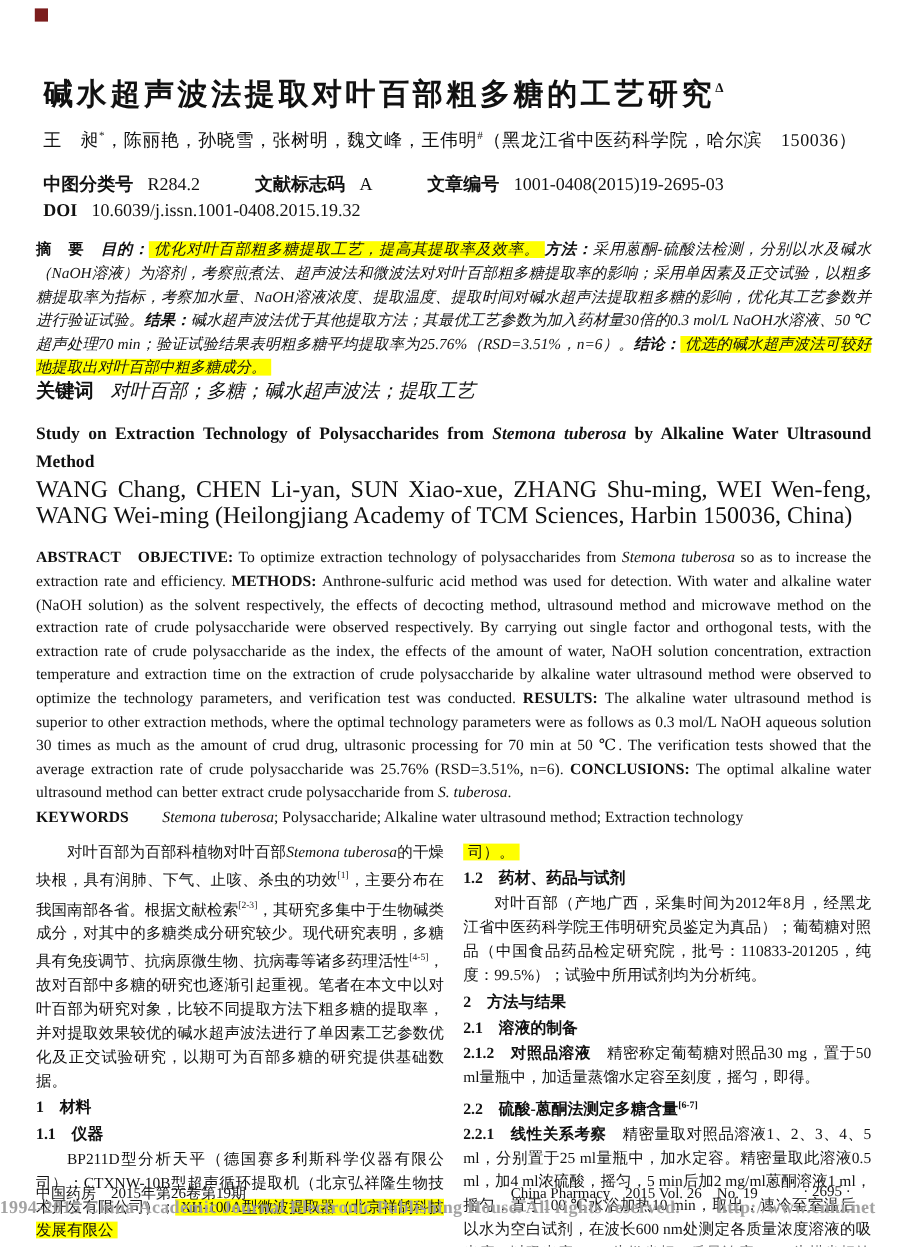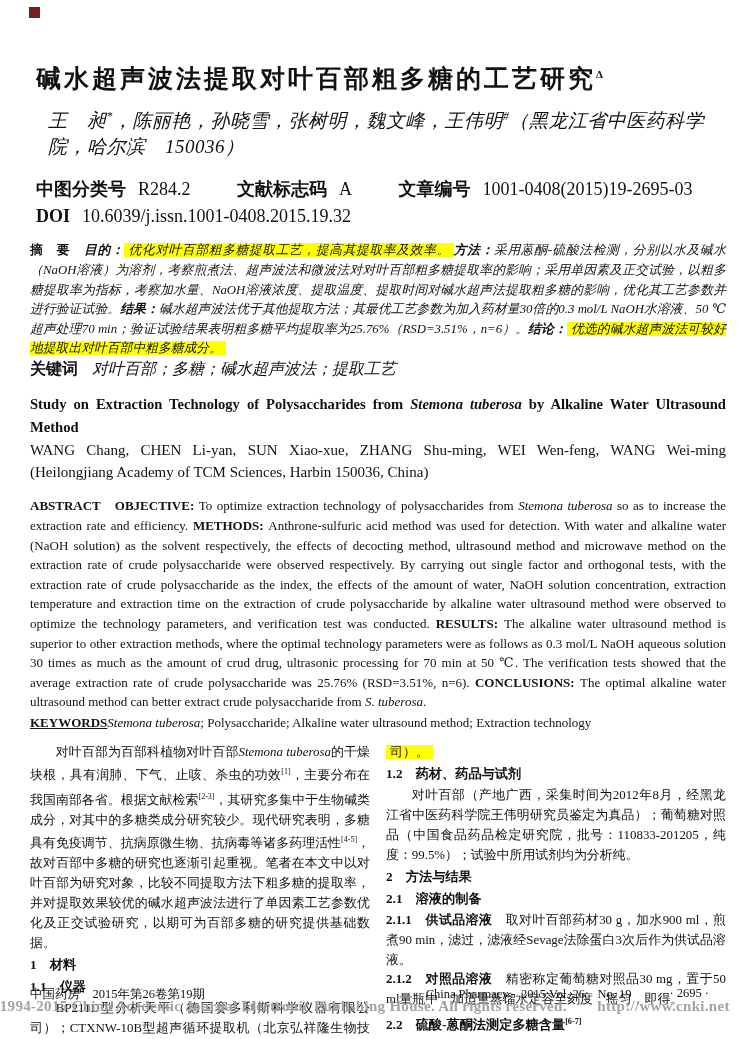--- a/index.html
+++ b/index.html
@@ -14,7 +14,7 @@
   .title { margin:58px 0 0 6px; font-size:25px; font-weight:bold; letter-spacing:3px; line-height:32px; }
   .title sup { font-size:11px; letter-spacing:0; }
 
-  .authors { margin:13px 0 0 18px; font-size:19px; letter-spacing:0.5px;font-style:italic; }
+  .authors { margin:13px 0 0 6px; font-size:15px; letter-spacing:0.5px; }
   sup { font-size:0.62em; }
 
   .meta { margin:17px 0 0 6px; font-size:18px; }

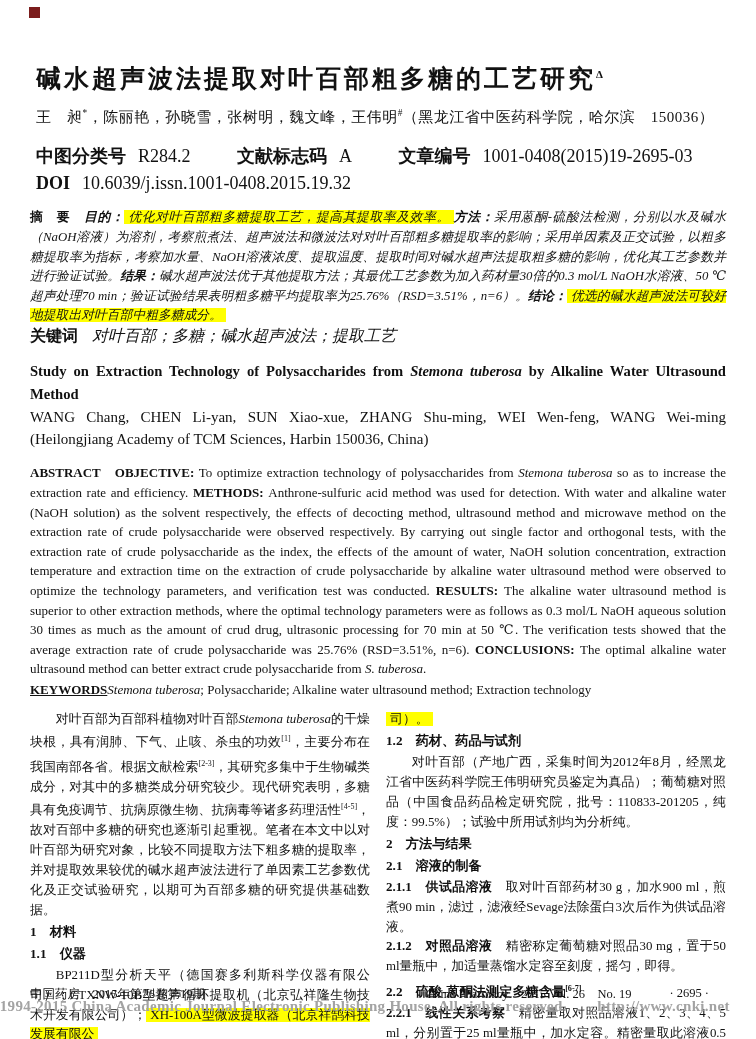--- a/index.html
+++ b/index.html
@@ -17,7 +17,7 @@
   .authors { margin:13px 0 0 6px; font-size:15px; letter-spacing:0.5px; }
   sup { font-size:0.62em; }
 
-  .meta { margin:17px 0 0 6px; font-size:18px; }
+  .meta { margin:17px 0 0 6px; font-size:15px; }
   .meta.doi { margin-top:5px; }
   .mlabel { margin-right:12px; }
   .mval { margin-right:42px; }

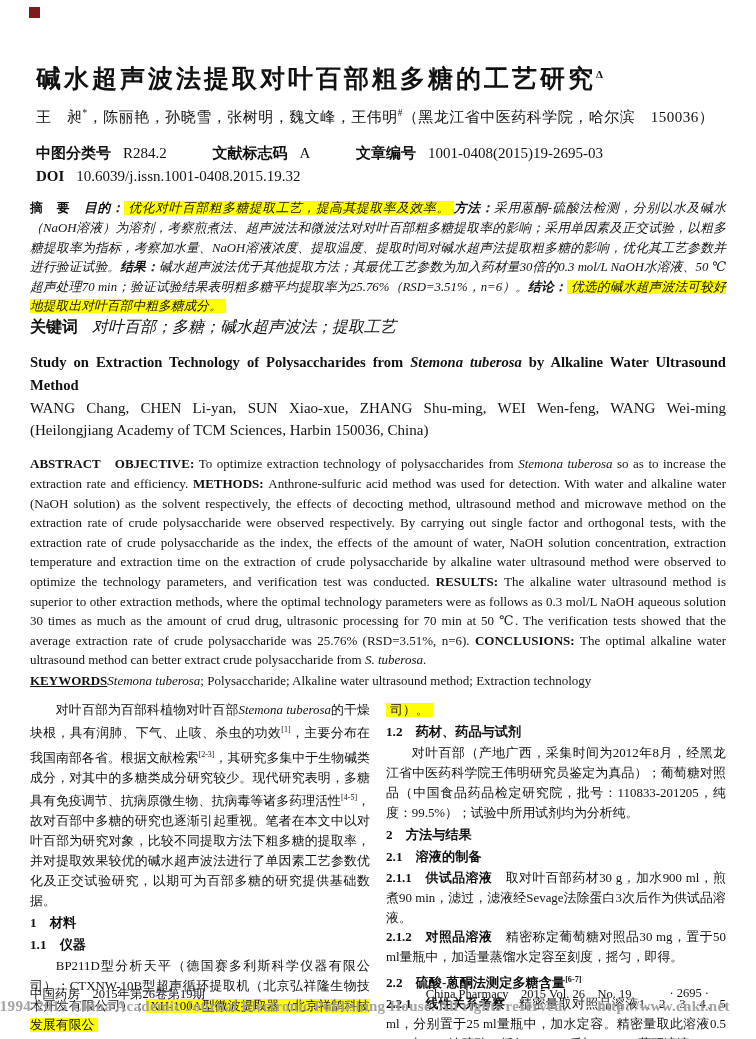--- a/index.html
+++ b/index.html
@@ -29,7 +29,7 @@
   .hl { padding:0 4px; }
 
   .entitle { margin:15px 0 0 0; font-size:14.6px; font-weight:bold; line-height:23px; text-align:justify; }
-  .enauthors { font-size:15px; line-height:22px; text-align:justify; }
+  .enauthors { font-size:20px; line-height:22px; text-align:justify; }
 
   .enabs { margin:13px 0 0 0; font-size:13px; line-height:19.6px; text-align:justify; }
   .enabs .ablabel { font-style:normal; }

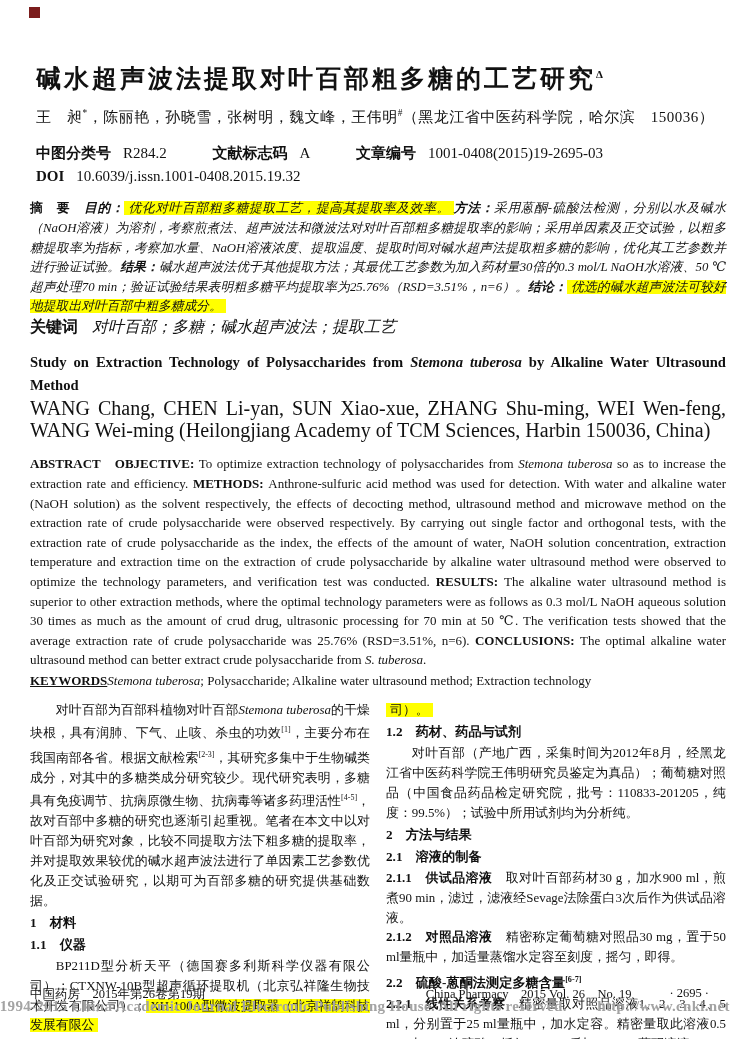--- a/index.html
+++ b/index.html
@@ -34,7 +34,7 @@
   .enabs { margin:13px 0 0 0; font-size:13px; line-height:19.6px; text-align:justify; }
   .enabs .ablabel { font-style:normal; }
   .enkw { margin:1px 0 0 0; font-size:13px; line-height:19.6px; }
-  .kwlabel { font-weight:bold; margin-right:0;text-decoration:underline; }
+  .kwlabel { font-weight:bold; margin-right:28px; }
 
   .columns { display:flex; gap:16px; margin-top:10px; }
   .col { width:340px; font-size:12.9px; line-height:19.8px; text-align:justify; }

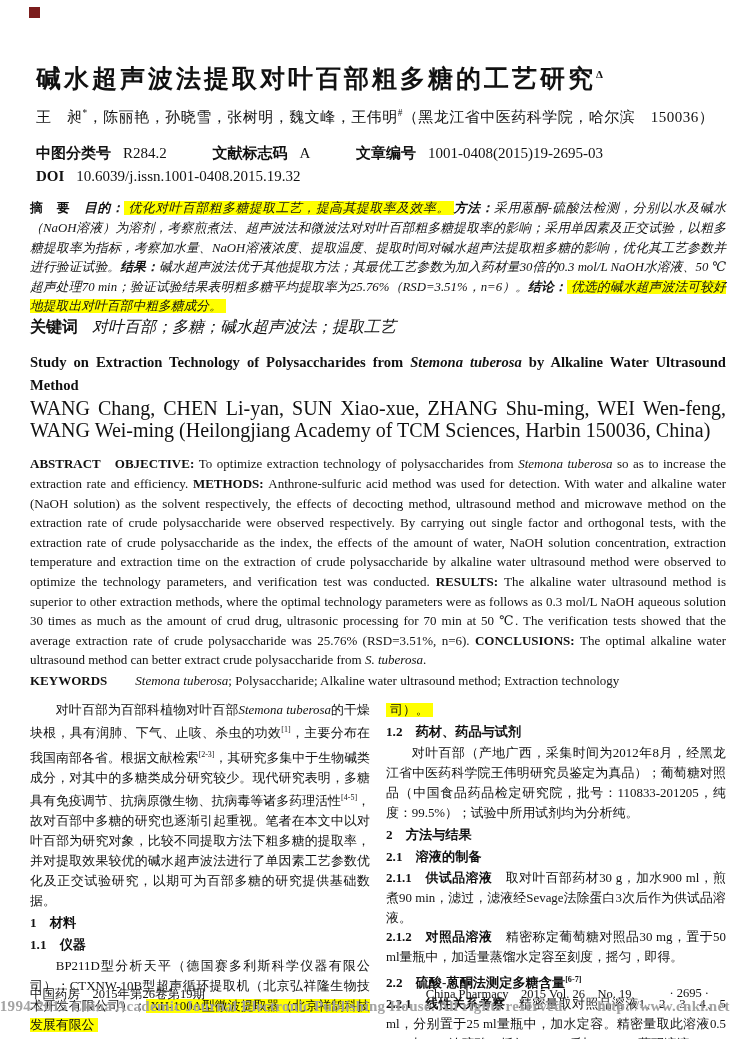--- a/index.html
+++ b/index.html
@@ -103,7 +103,6 @@
         <div class="h">2　方法与结果</div>
         <div class="h">2.1　溶液的制备</div>
 
-        <p class="p"><b>2.1.1　供试品溶液</b><span>　取对叶百部药材30 g，加水900 ml，煎煮90 min，滤过，滤液经Sevage法除蛋白3次后作为供试品溶液。</span></p>
 
         <p class="p"><b>2.1.2　对照品溶液</b><span>　精密称定葡萄糖对照品30 mg，置于50 ml量瓶中，加适量蒸馏水定容至刻度，摇匀，即得。</span></p>
 

